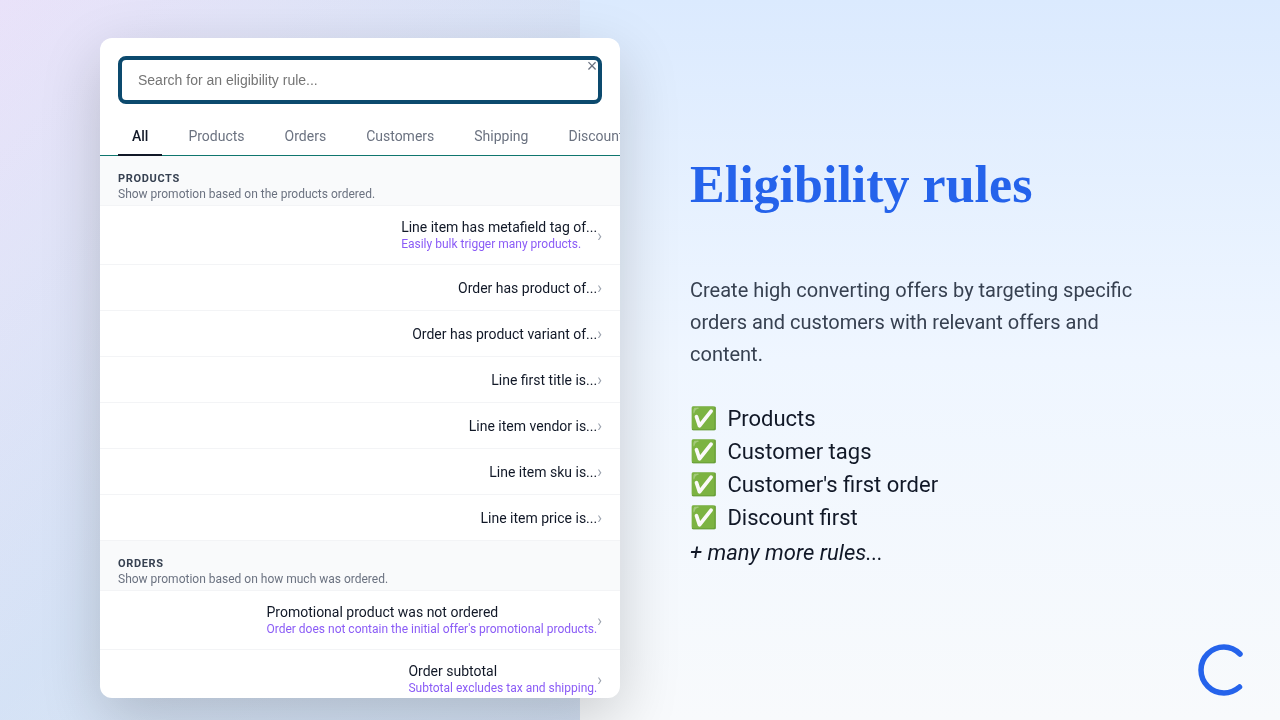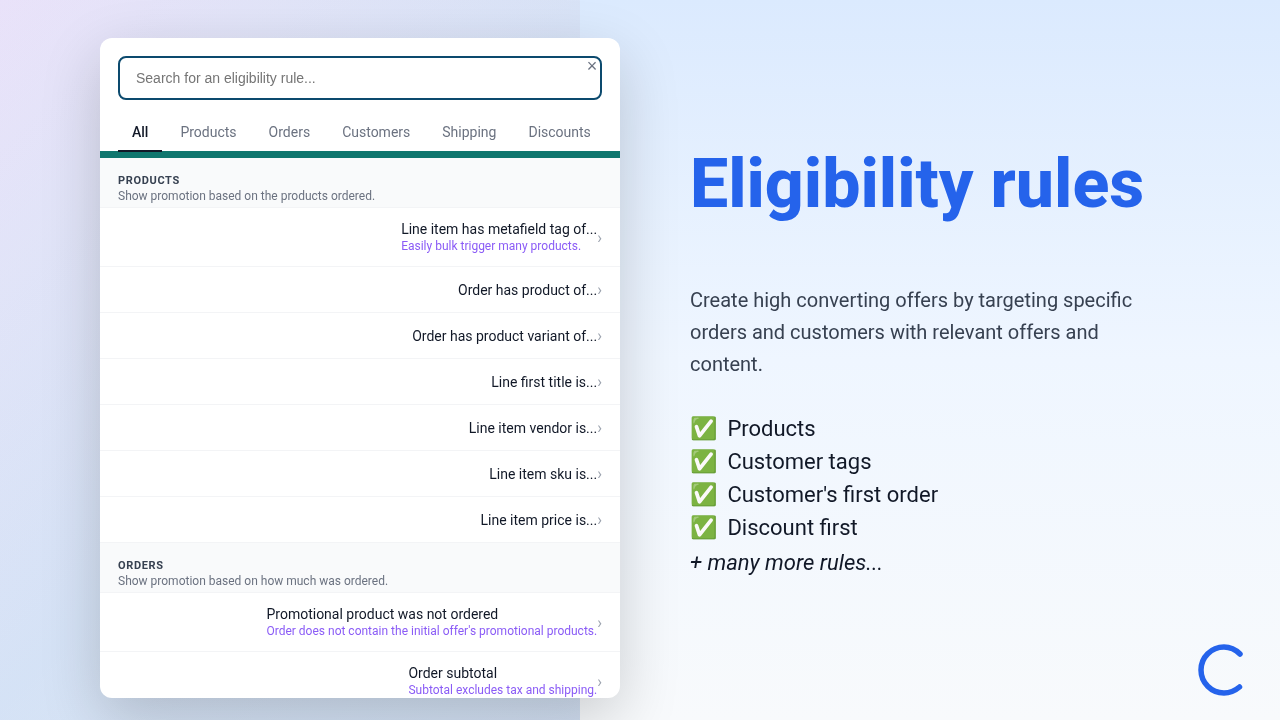--- a/index.html
+++ b/index.html
@@ -54,7 +54,7 @@
     .search-input {
       width: 100%;
       padding: 12px 16px;
-      border: 2px solid #0c4a6e;
+      border: 4px solid #0c4a6e;
       border-radius: 8px;
       font-size: 14px;
       color: #374151;

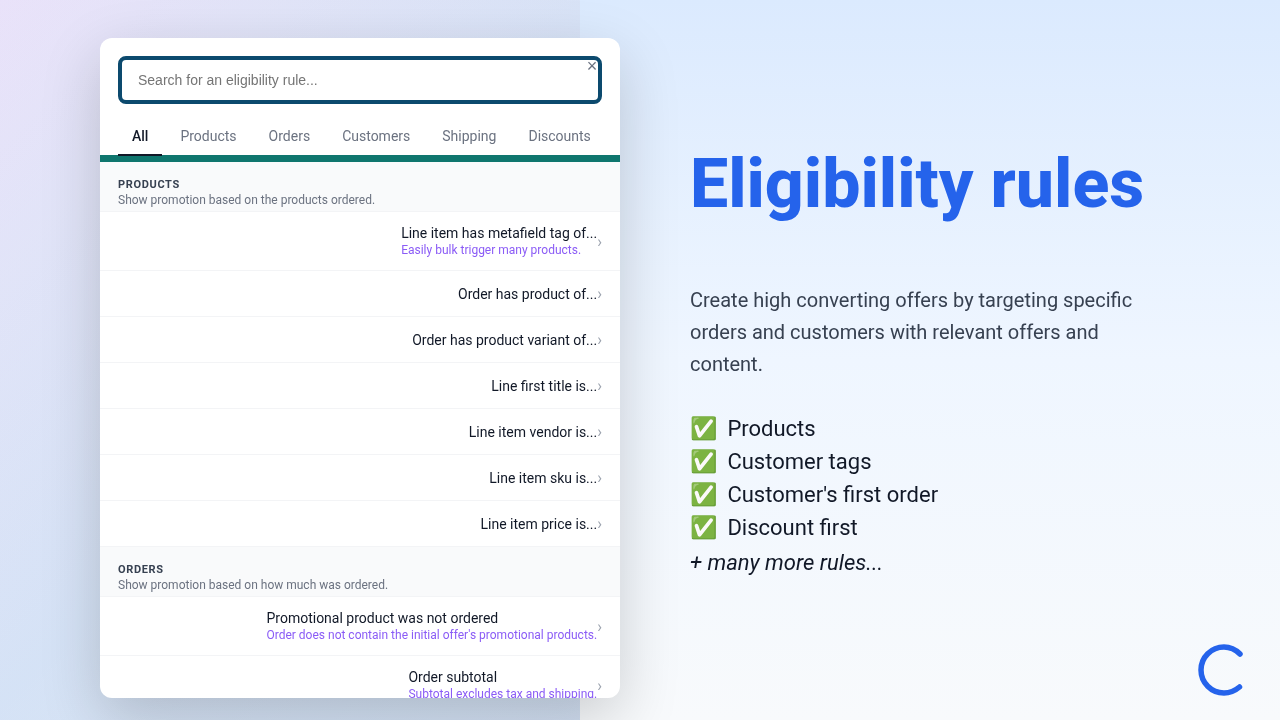--- a/index.html
+++ b/index.html
@@ -82,9 +82,9 @@
     
     .tabs {
       display: flex;
-      gap: 4px;
+      gap: 12px;
       padding: 0 18px;
-      border-bottom: 7px solid #0f766e;
+      border-bottom: 1px solid #0f766e;
       margin-top: 14px;
       flex-shrink: 0;
     }

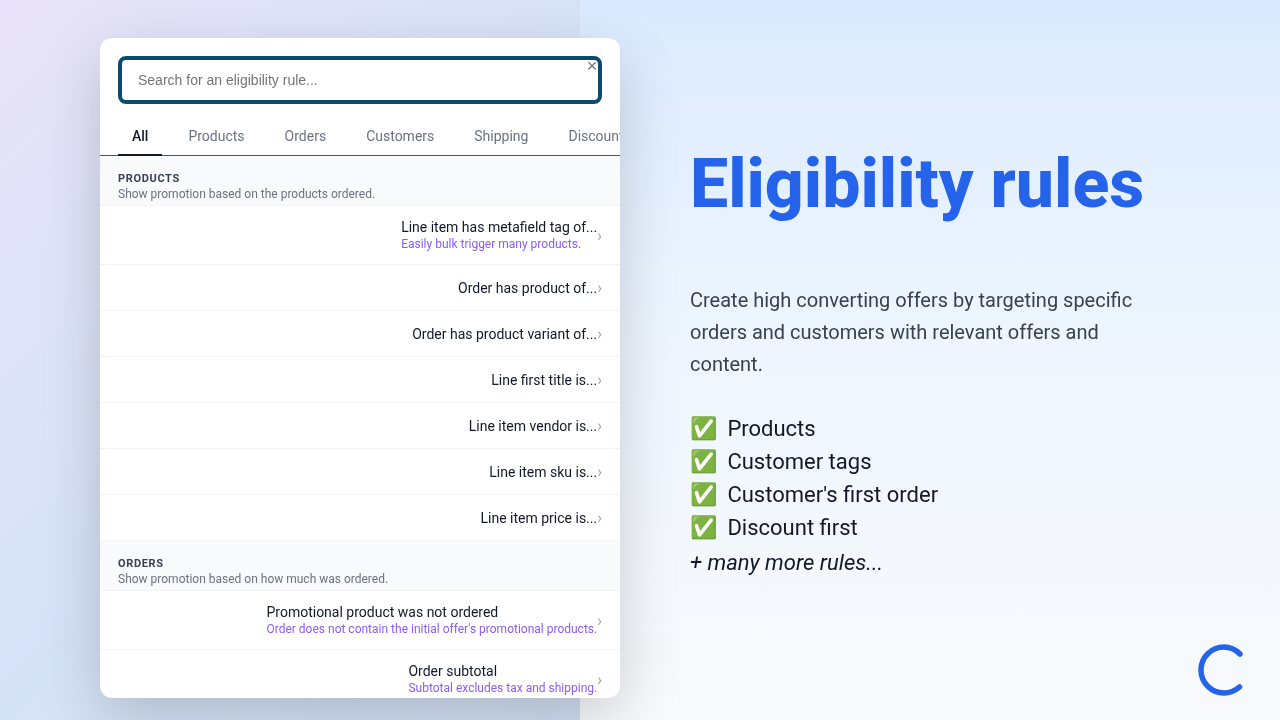--- a/index.html
+++ b/index.html
@@ -173,11 +173,12 @@
     }
 
     .eligibility-title {
-      font-size: 68px;
+      font-size: 52px;
       font-weight: 800;
       color: #1e3a5f;
       line-height: 1.15;
       margin-bottom: 60px;
+      font-family: Liberation Serif, serif;
     }
 
     .eligibility-title span {

